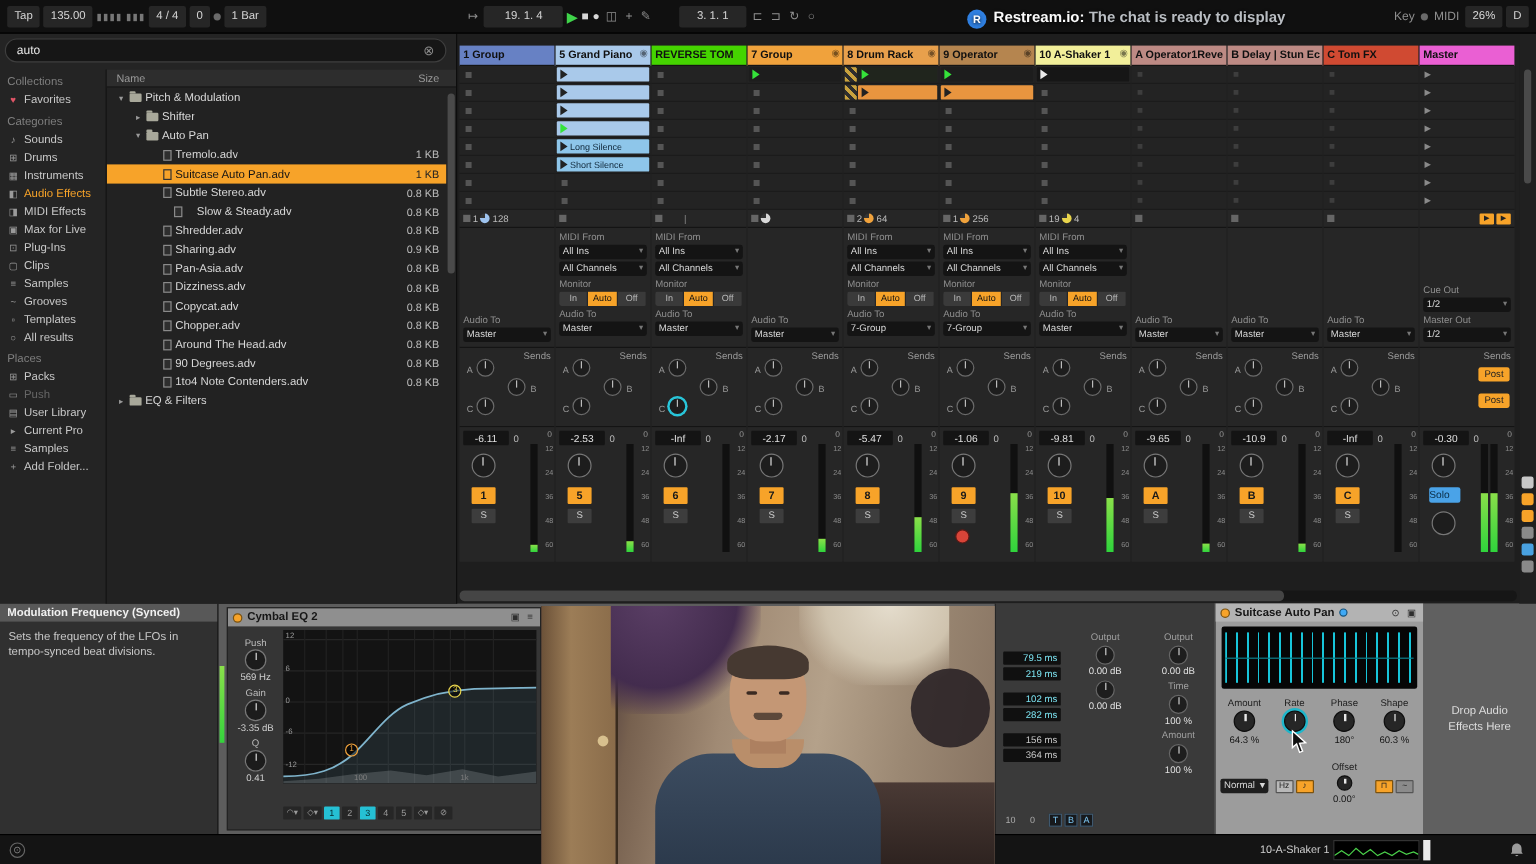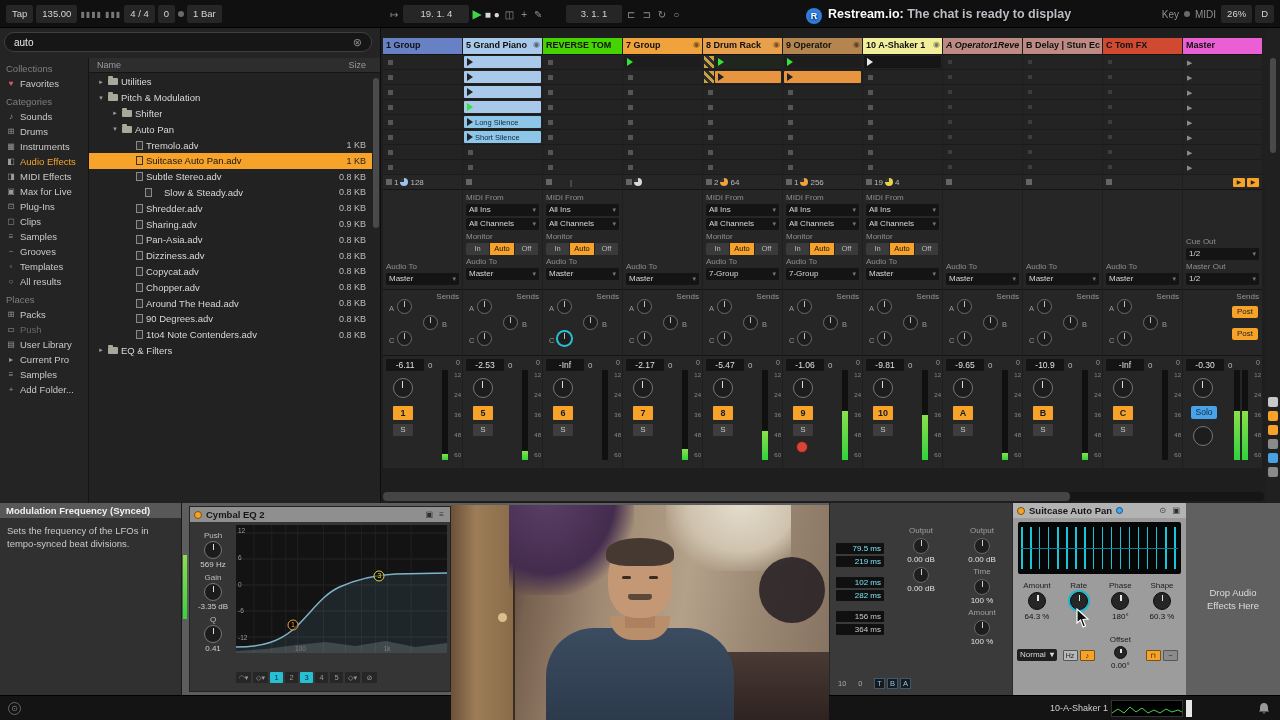--- a/index.html
+++ b/index.html
@@ -1063,7 +1063,7 @@
         </div>
       </div>
       <div class="track">
-        <div class="t-head" style="background: rgb(189, 138, 132); font-style: italic;"><span class="t-name">A Operator1Reve</span></div>
+        <div class="t-head" style="background: rgb(189, 138, 132);"><span class="t-name">A Operator1Reve</span></div>
         <div class="t-slots">
           <div class="slot">
             <span class="dimsq"></span>

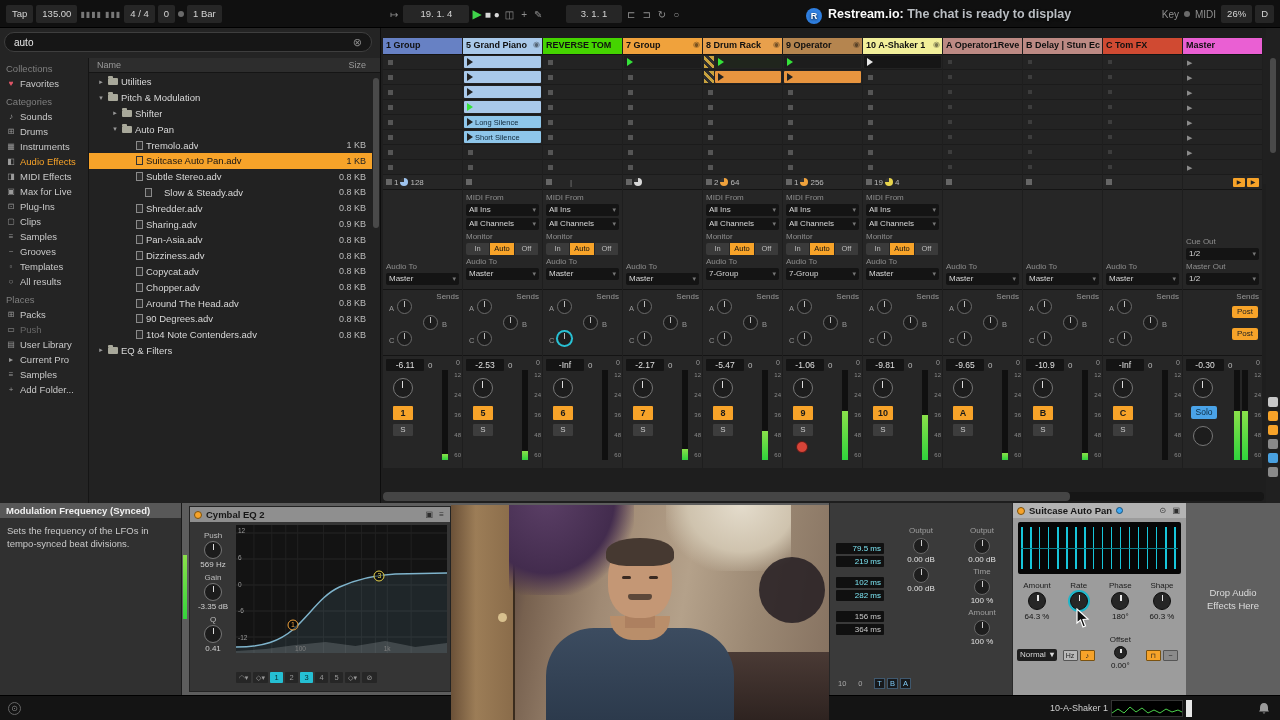--- a/index.html
+++ b/index.html
@@ -352,11 +352,6 @@
     </div>
     <div class="file-rows" id="fileRows">
         <div class="file-row" style="padding-left: 8px;">
-          <span class="f-arrow">▸</span>
-          <span class="f-folder"></span>
-          <span class="f-name">Utilities</span>
-        </div>
-        <div class="file-row" style="padding-left: 8px;">
           <span class="f-arrow">▾</span>
           <span class="f-folder"></span>
           <span class="f-name">Pitch &amp; Modulation</span>

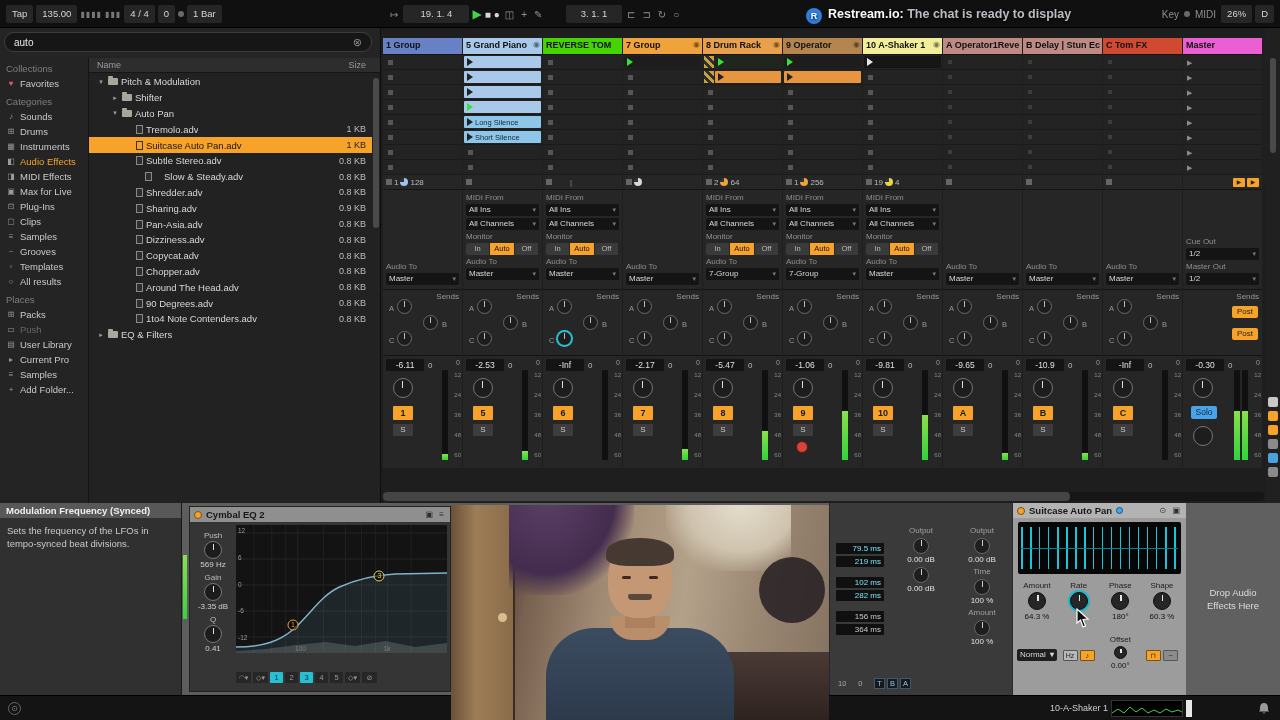--- a/index.html
+++ b/index.html
@@ -103,7 +103,7 @@
   .num-btn{position:absolute;left:10px;top:50px;width:20px;height:14px;background:#f7a329;color:#1a1a1a;font-size:9px;font-weight:bold;text-align:center;line-height:14px;border-radius:1px}
   .s-btn{position:absolute;left:10px;top:68px;width:20px;height:12px;background:#3d3d3d;color:#ccc;font-size:8px;text-align:center;line-height:12px;border-radius:1px}
   .rec-dot{position:absolute;left:13px;top:85px;width:12px;height:12px;border-radius:50%;background:#d84438;border:1px solid #5a1a16}
-  .solo-big{position:absolute;left:8px;top:50px;width:26px;height:13px;background:#4aa3e8;color:#0a2c44;font-size:8.5px;text-align:center;line-height:13px;border-radius:2px}
+  .solo-big{position:absolute;left:8px;top:50px;width:26px;height:13px;background:#4aa3e8;color:#0a2c44;font-size:8.5px;line-height:13px;border-radius:2px}
   .cue-knob{position:absolute;left:10px;top:70px;width:20px;height:20px;border-radius:50%;background:#1d1d1d;border:1px solid #777}
   .meter{position:absolute;right:14px;top:14px;bottom:8px;width:6px;background:#101010;display:flex;align-items:flex-end}
   .meter.m2{right:22px}

